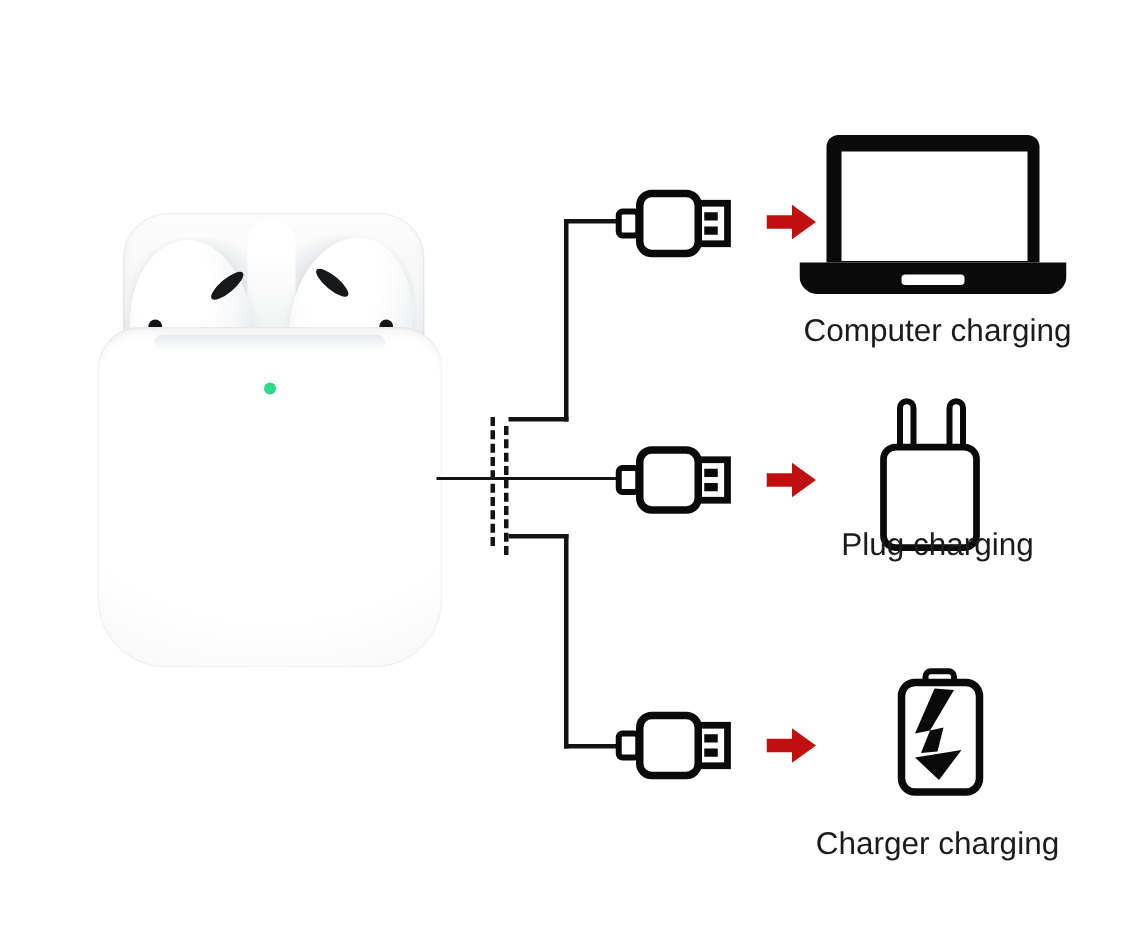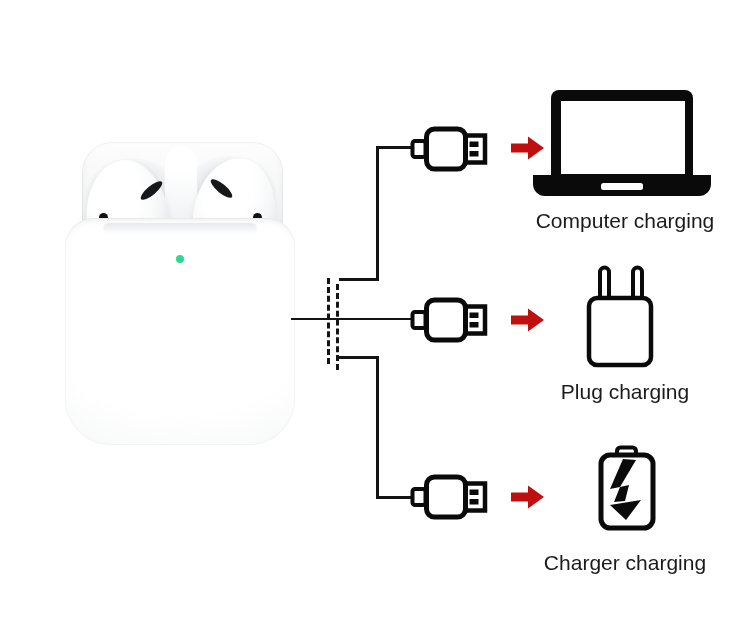--- a/index.html
+++ b/index.html
@@ -90,7 +90,7 @@
     font-size:21px;line-height:24px;color:var(--text,#1b1b1b);
   }
   .label-1{top:209px;}
-  .label-2{top:380px;}
+  .label-2{top:352px;}
   .label-3{top:551px;}
 </style>
 </head>

